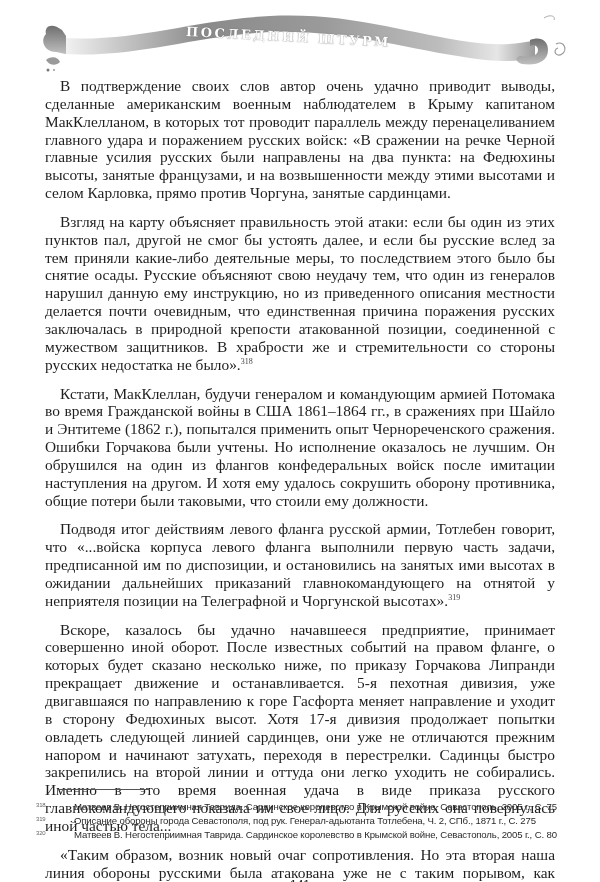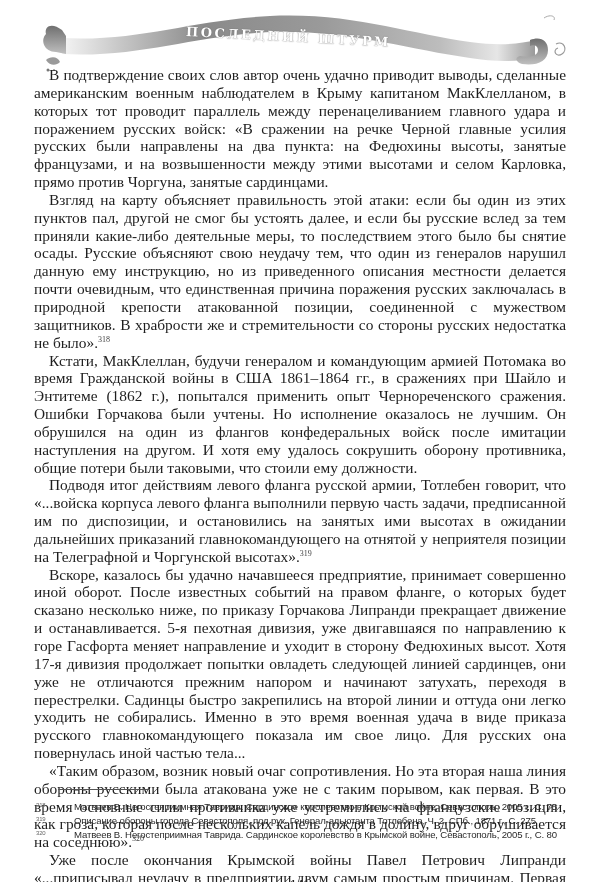--- a/index.html
+++ b/index.html
@@ -48,7 +48,7 @@
       hyphens: manual;
     }
     .body-text p {
-      margin: 0;
+      margin: 11px;
       text-indent: 15px;
     }
     .fnref {

